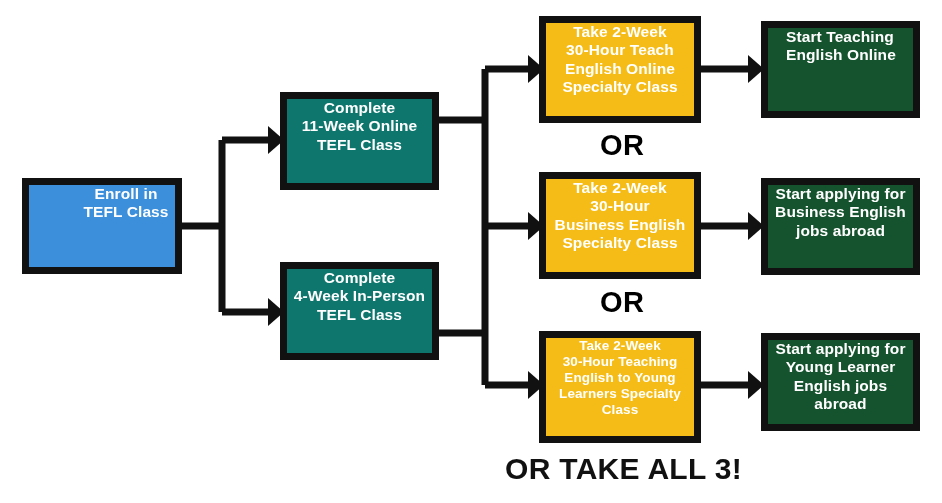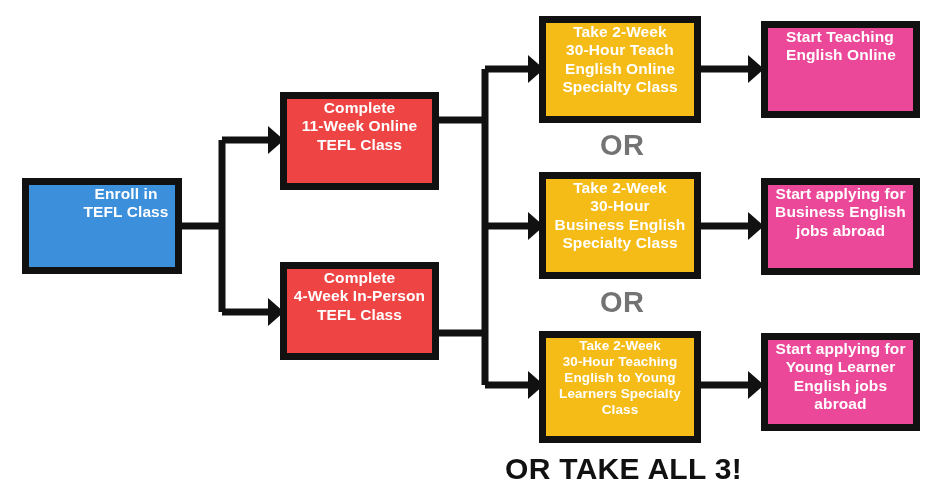--- a/index.html
+++ b/index.html
@@ -33,7 +33,7 @@
   .blue   { background: #3b8fdb; }
   .pink   { background: #ef4444; }
   .orange { background: #f5bc18; }
-  .green  { background: #ec4899; }
+  .green  { background: #14532d; }
 
   .n-blue   { left: 22px;  top: 178px; width: 160px; height: 96px;  font-size: 15.5px; }
   .n-pink1  { left: 280px; top: 92px;  width: 159px; height: 98px;  font-size: 15.5px; }

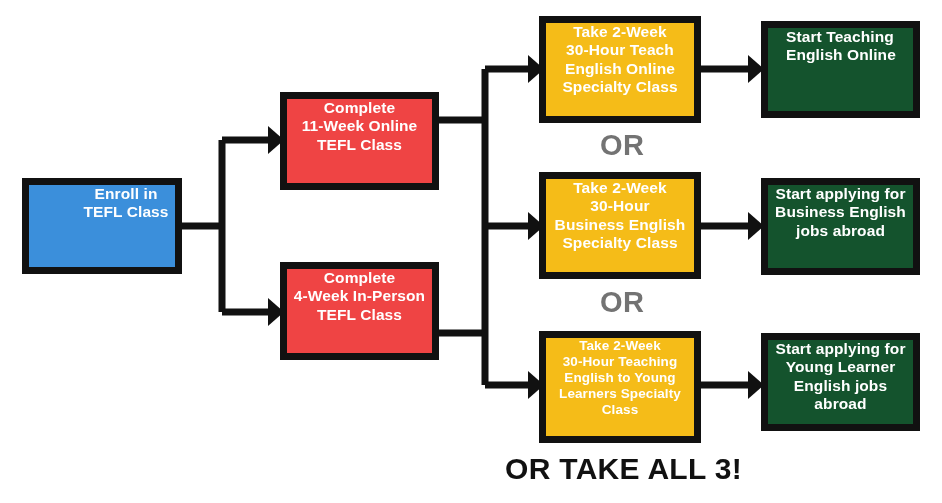--- a/index.html
+++ b/index.html
@@ -31,7 +31,7 @@
   }
   .node span { display: block; width: 100%; }
   .blue   { background: #3b8fdb; }
-  .pink   { background: #ef4444; }
+  .pink   { background: #0f766e; }
   .orange { background: #f5bc18; }
   .green  { background: #14532d; }
 

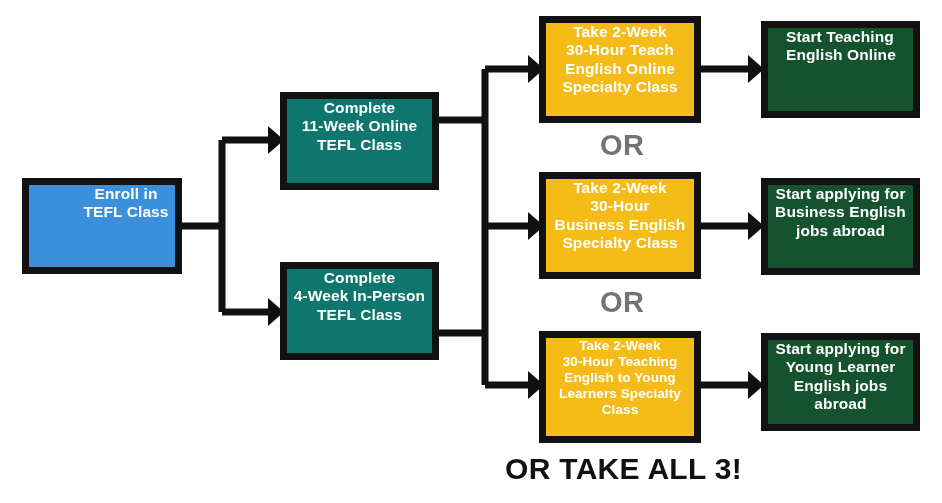--- a/index.html
+++ b/index.html
@@ -48,7 +48,7 @@
 
   .or-label {
     position: absolute;
-    color: #737373;
+    color: #000000;
     font-weight: bold;
     font-size: 29px;
     letter-spacing: 0.5px;

